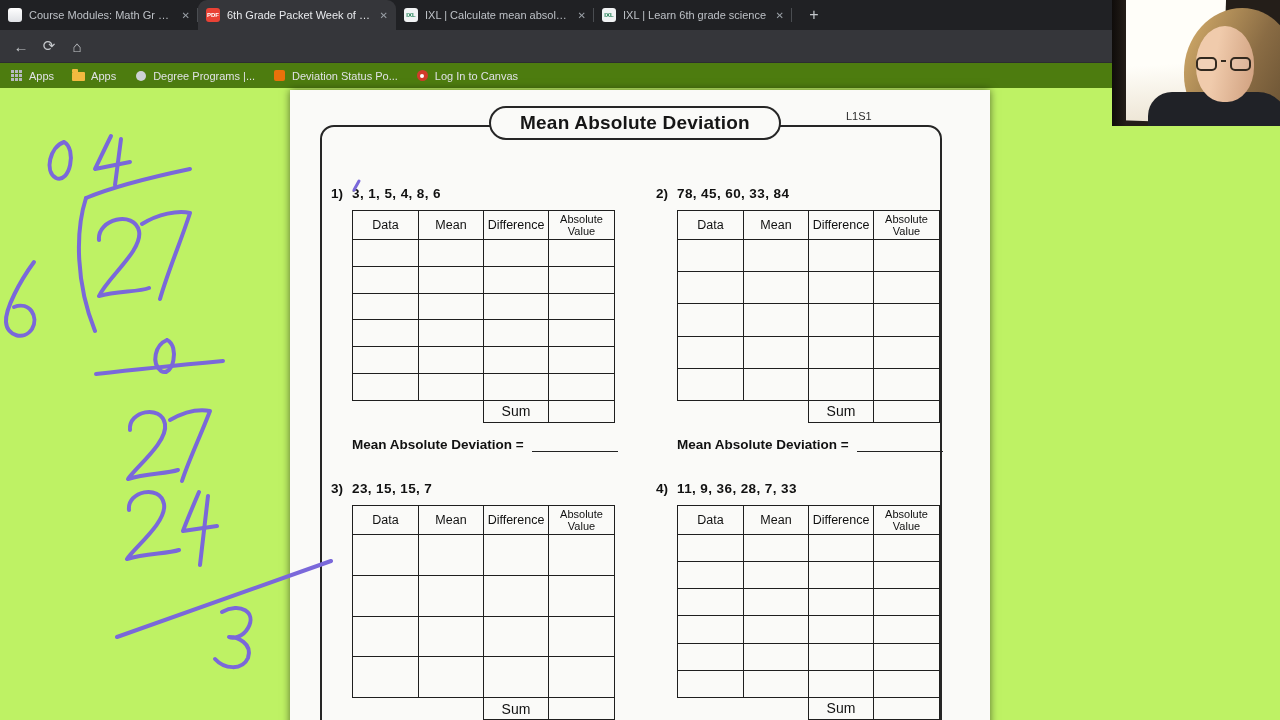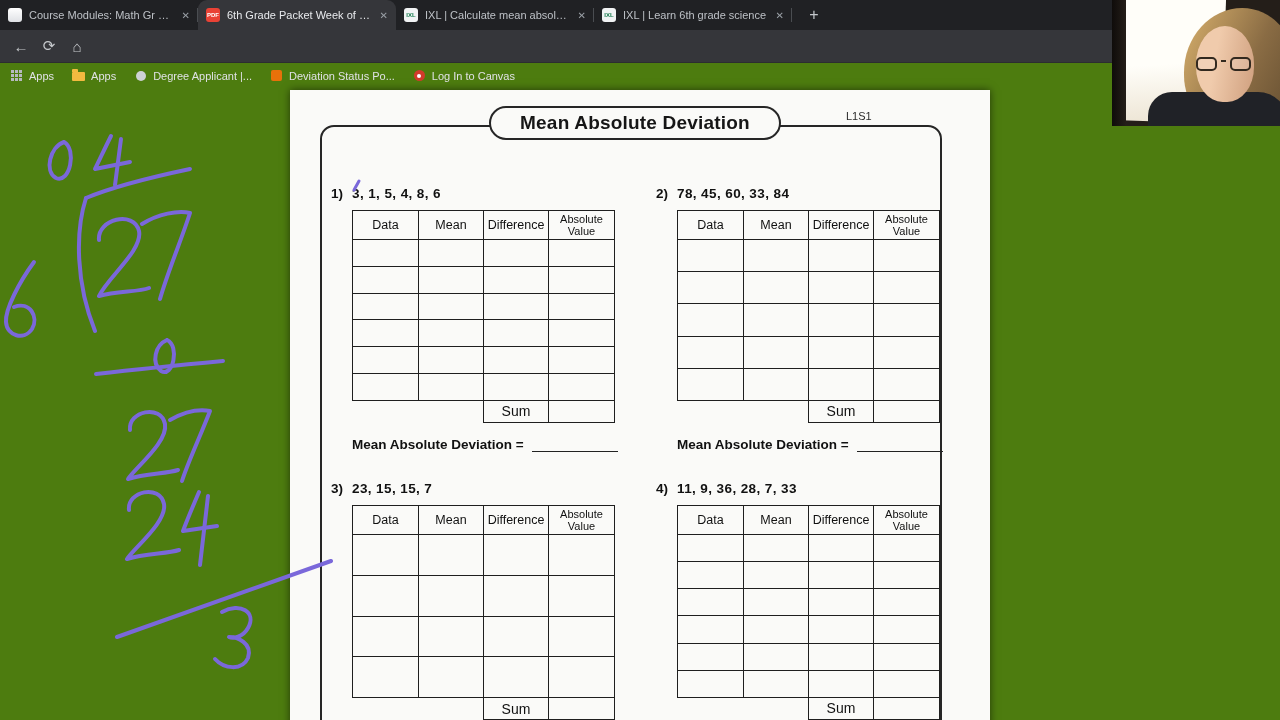--- a/index.html
+++ b/index.html
@@ -155,7 +155,7 @@
     <span class="bm-iconbox">
             <span class="bm-icon bm-generic"></span>
           </span>
-    <span class="bm-label">Degree Applicant |...</span>
+    <span class="bm-label">Degree Programs |...</span>
   </div>
 
   <div class="bm">

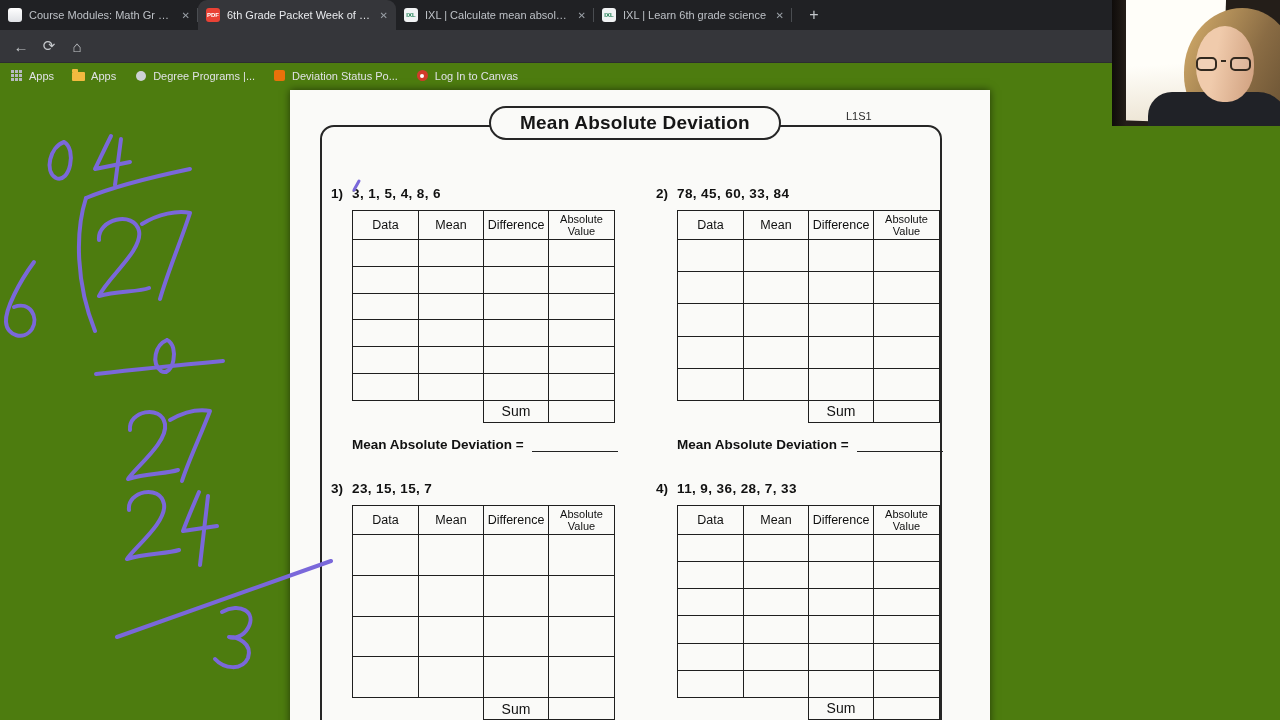--- a/index.html
+++ b/index.html
@@ -42,7 +42,7 @@
   .bm-canvas::before { content: ""; position: absolute; inset: 3.5px; background: #fff; border-radius: 50%; }
 
   
-  .content { position: absolute; top: 88px; left: 0; right: 0; bottom: 0; background: #4d7c0f; }
+  .content { position: absolute; top: 88px; left: 0; right: 0; bottom: 0; background: #bef264; }
   .page { position: absolute; left: 290px; top: 2px; width: 700px; height: 660px; background: #fafaf8; box-shadow: 0 0 8px rgba(0,0,0,.55); }
 
   .ws-border { position: absolute; left: 30px; top: 35px; width: 622px; height: 640px; border: 2px solid #262626; border-radius: 14px; }

